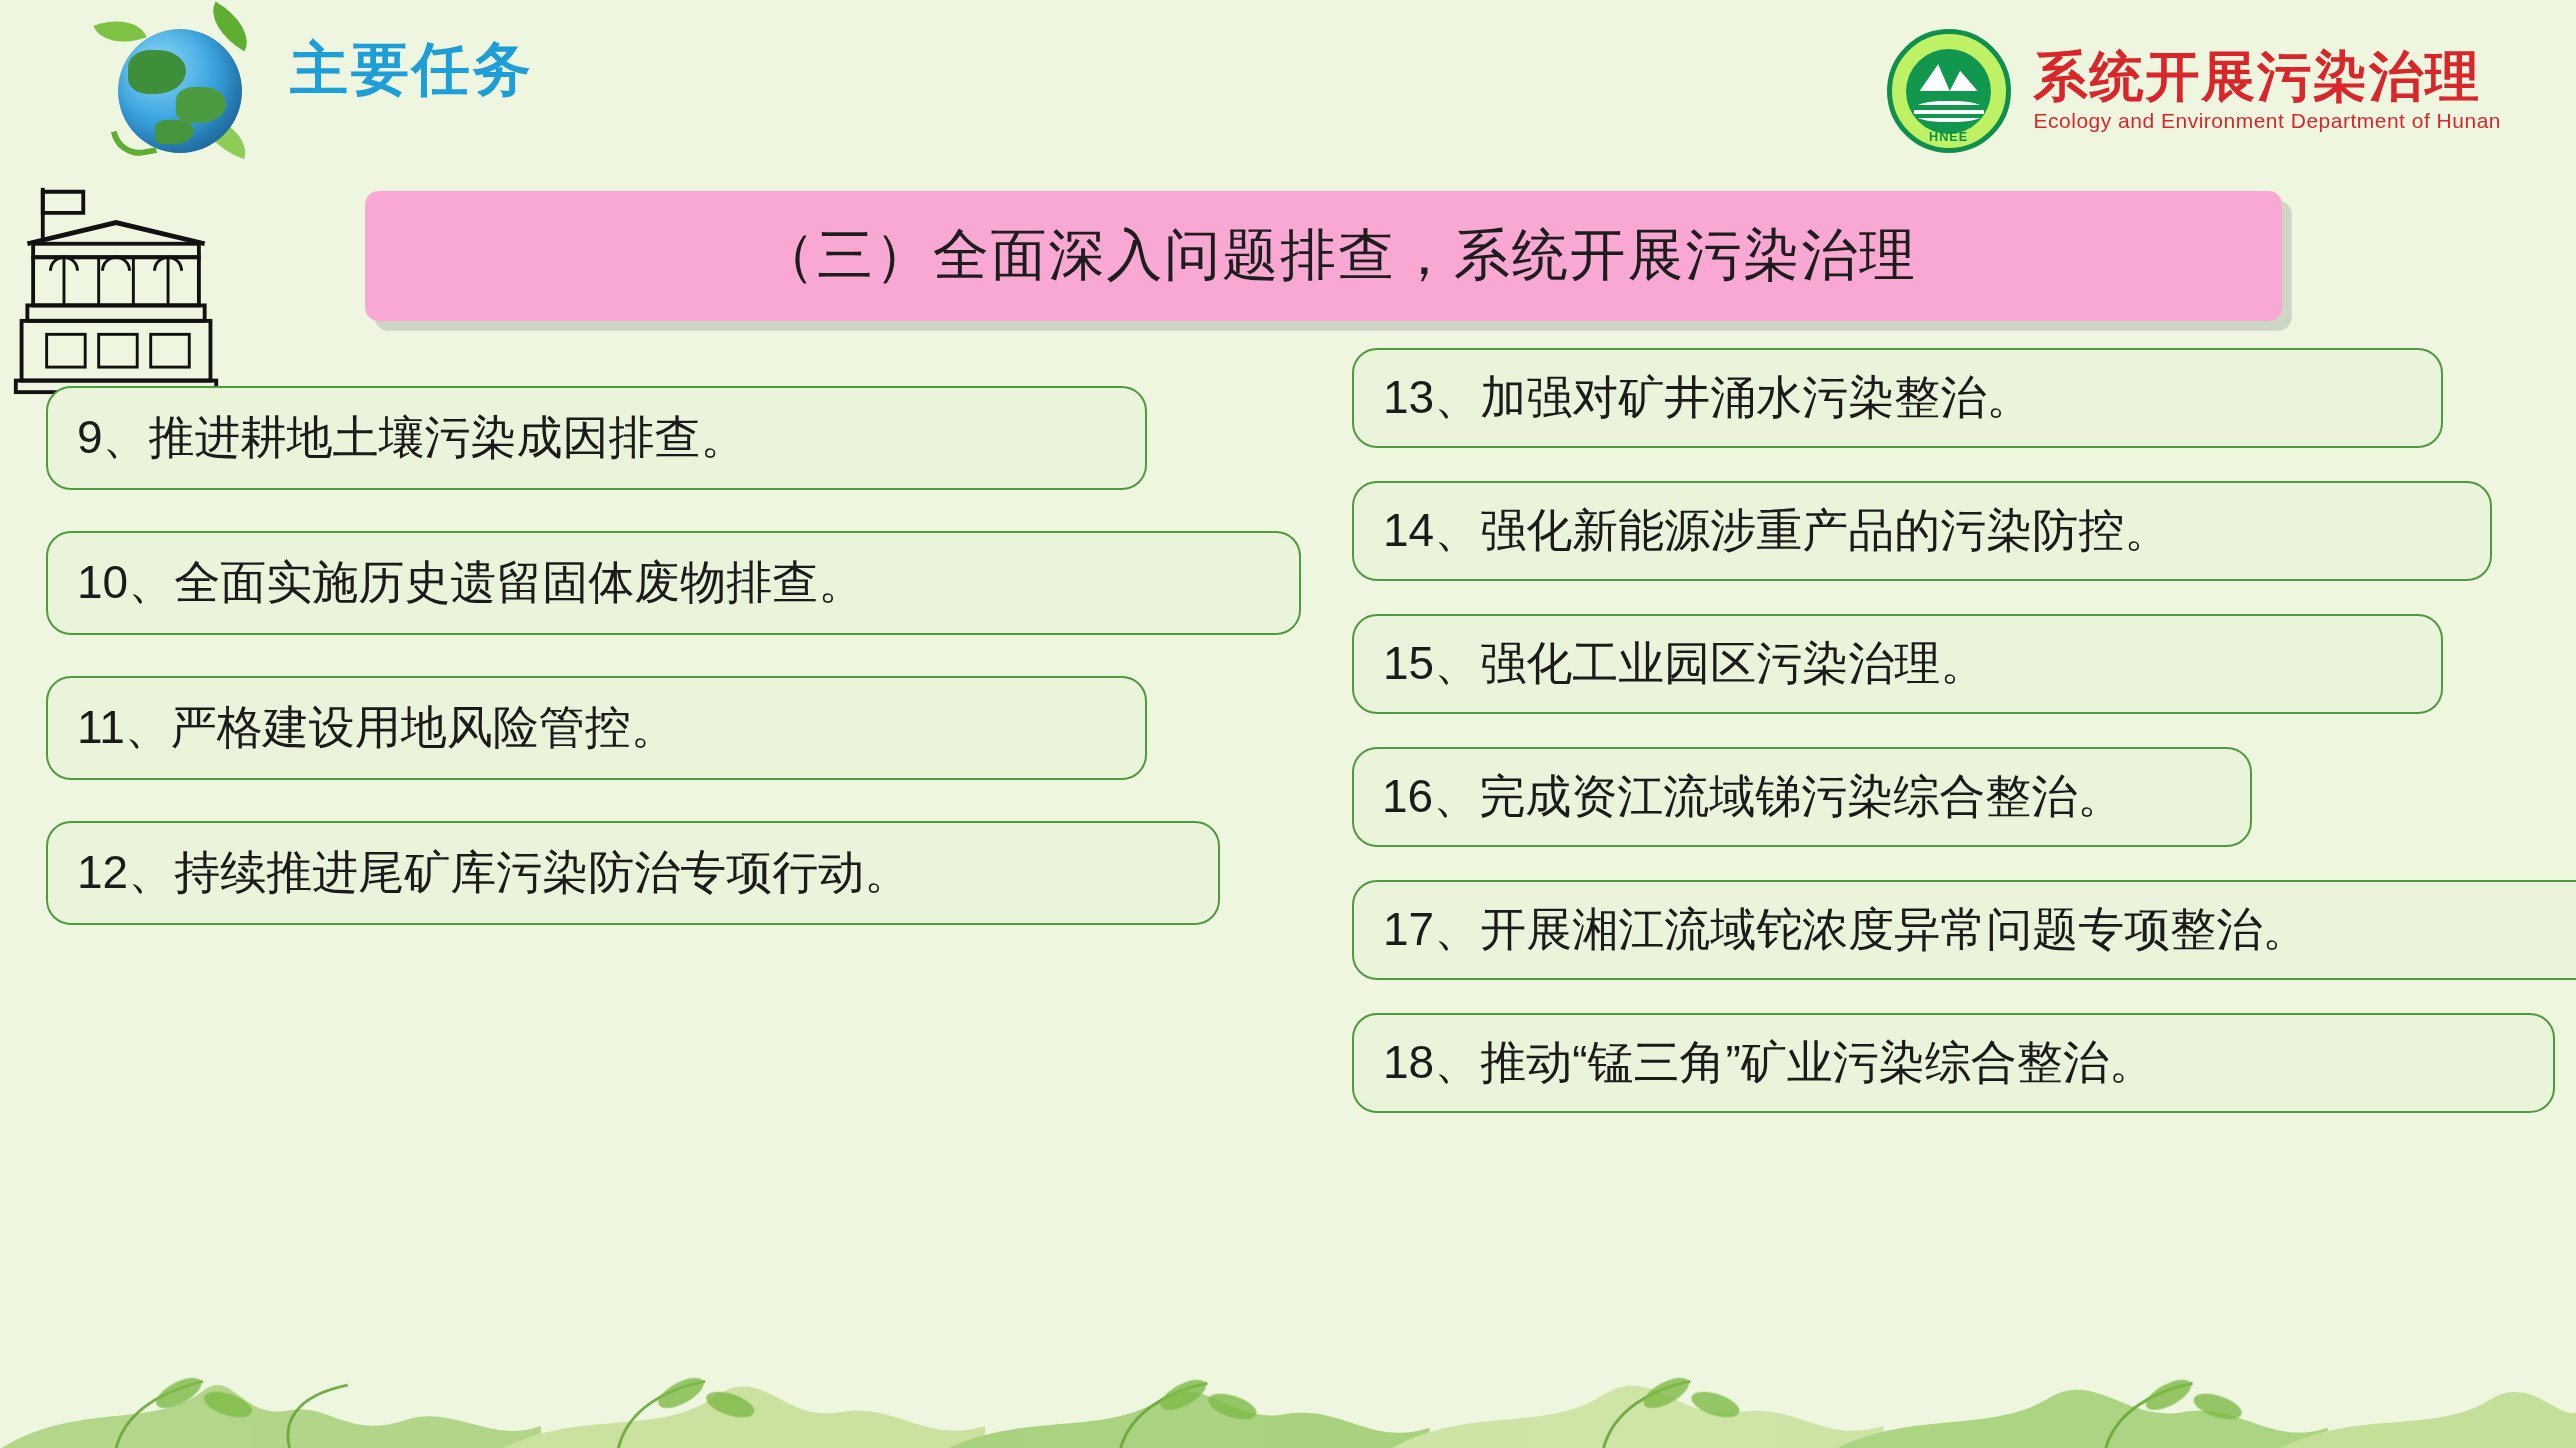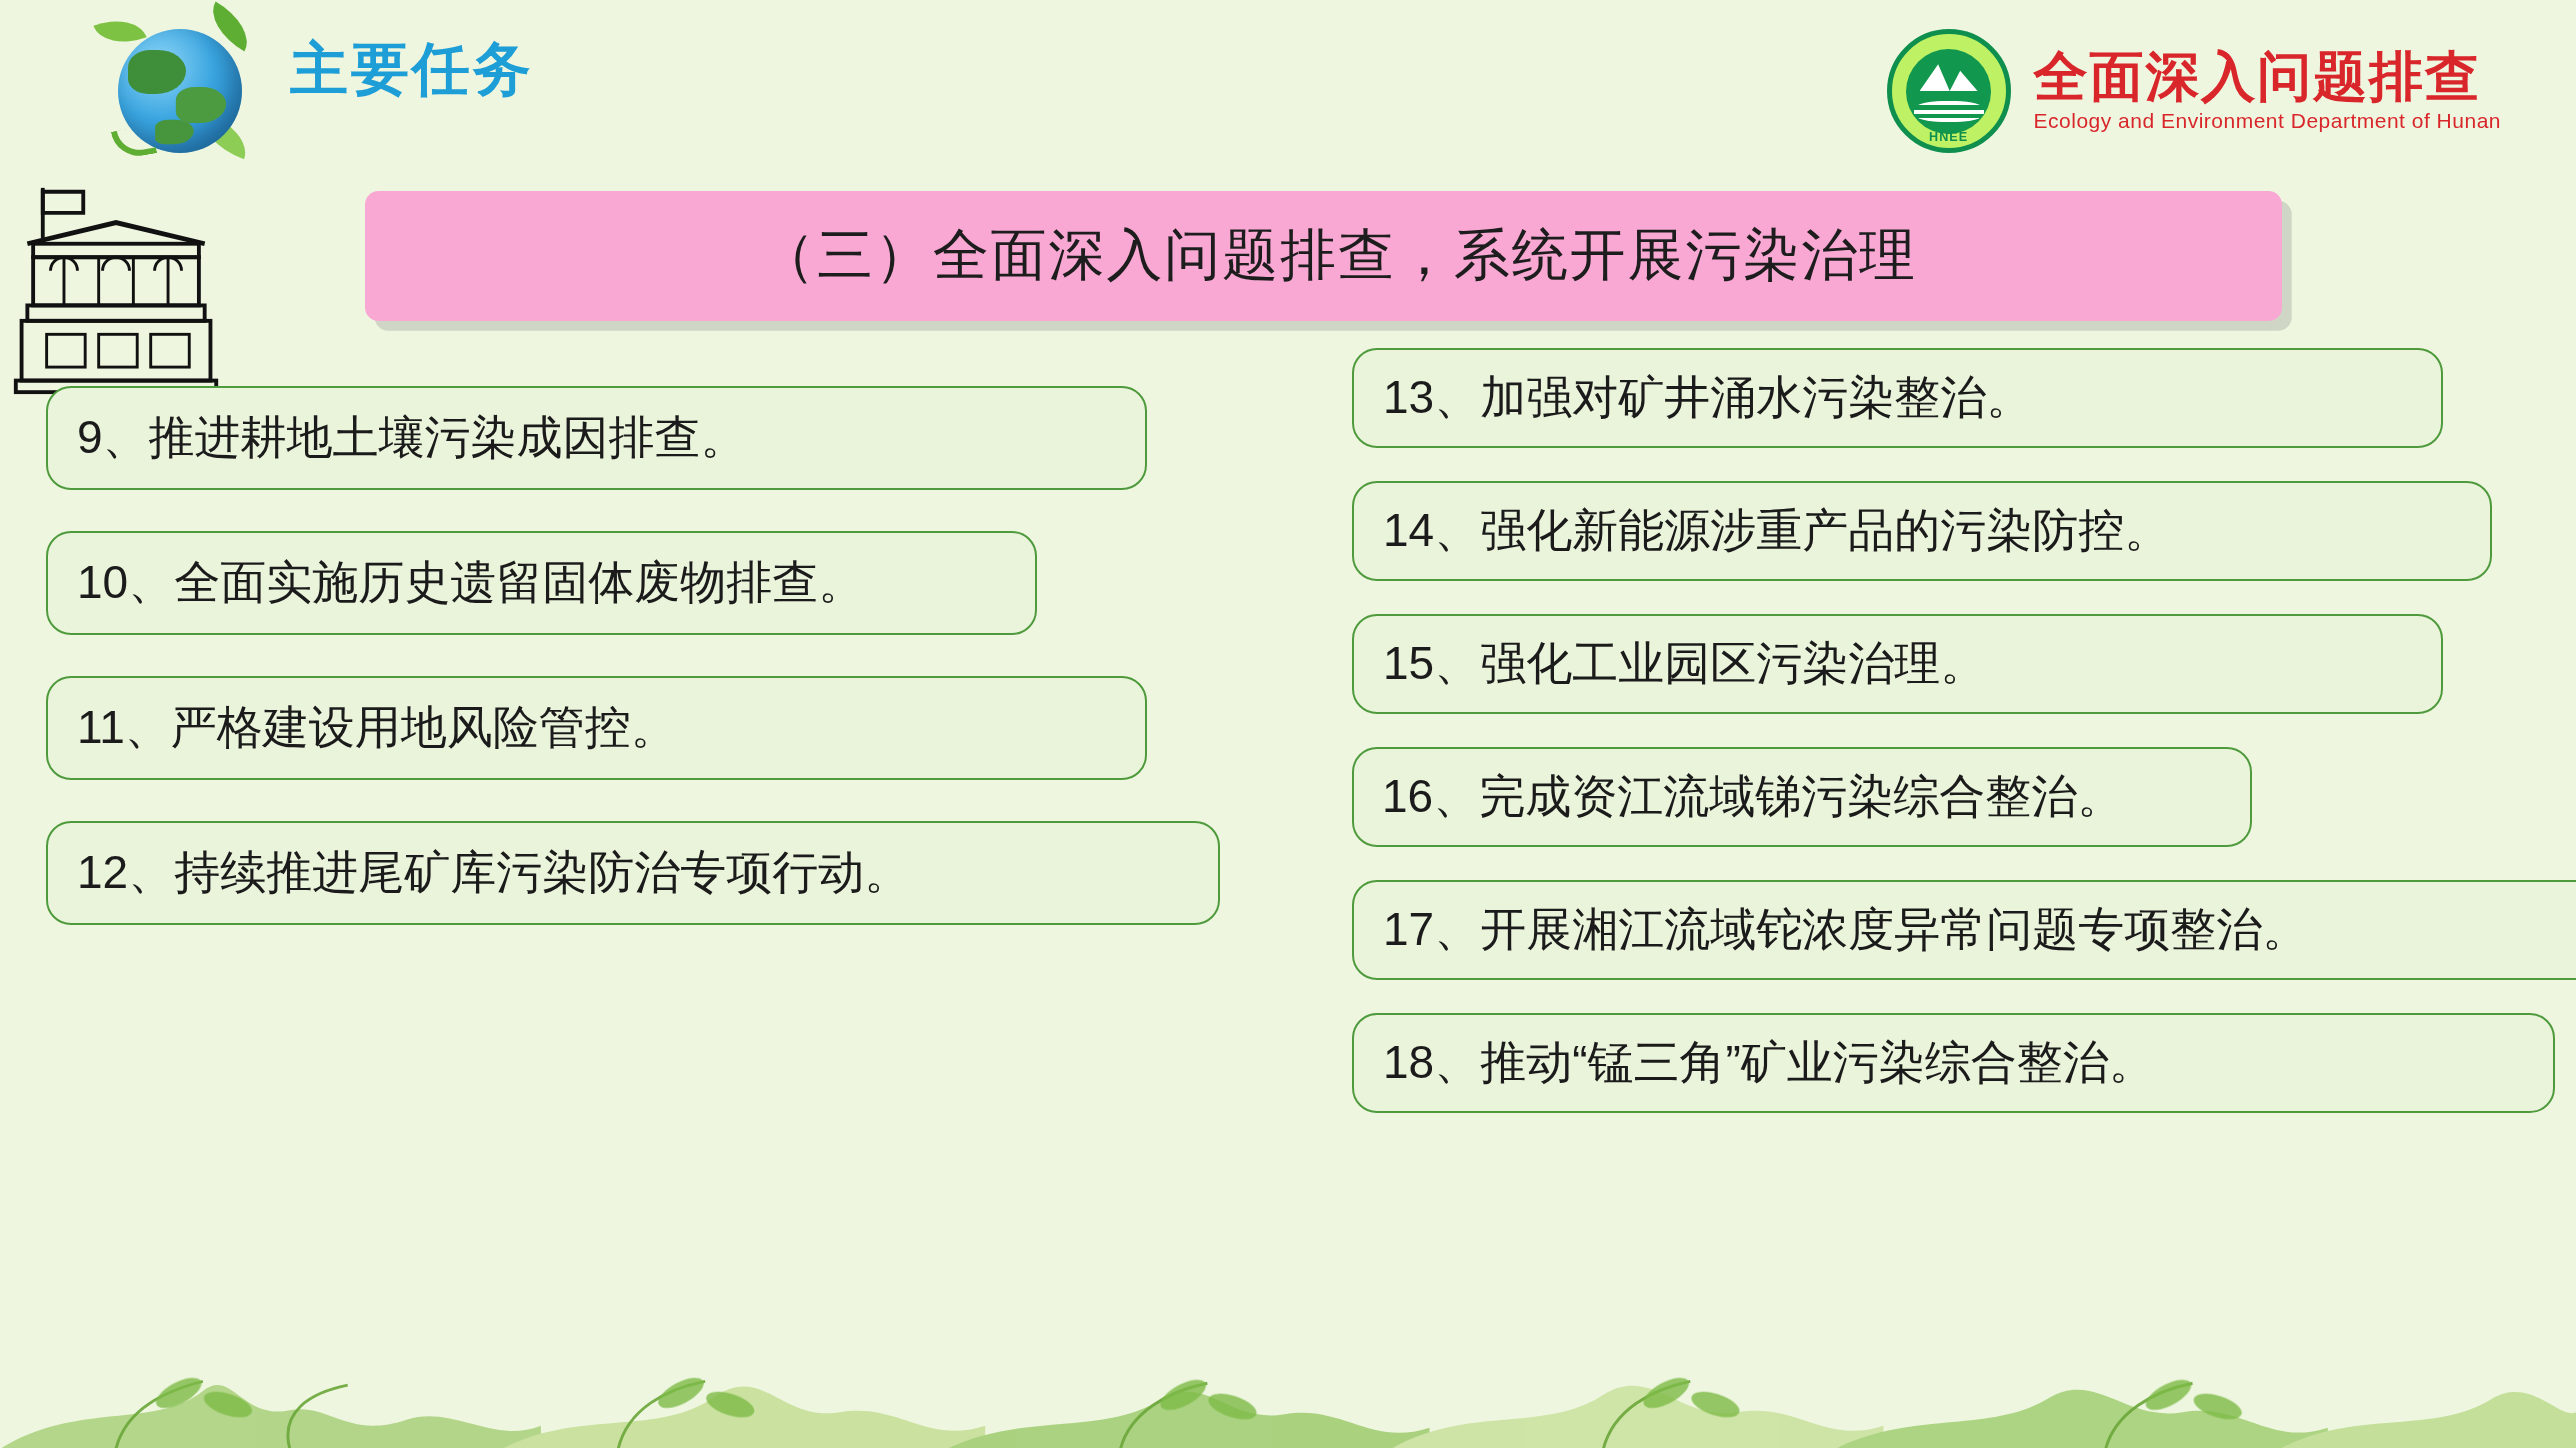--- a/index.html
+++ b/index.html
@@ -237,7 +237,7 @@
       <div class="hnee">HNEE</div>
     </div>
     <div class="logo-text">
-      <div class="logo-cn">全面深入问题排查</div>
+      <div class="logo-cn">系统开展污染治理</div>
       <div class="logo-en">Ecology and Environment Department of Hunan</div>
     </div>
   </div>

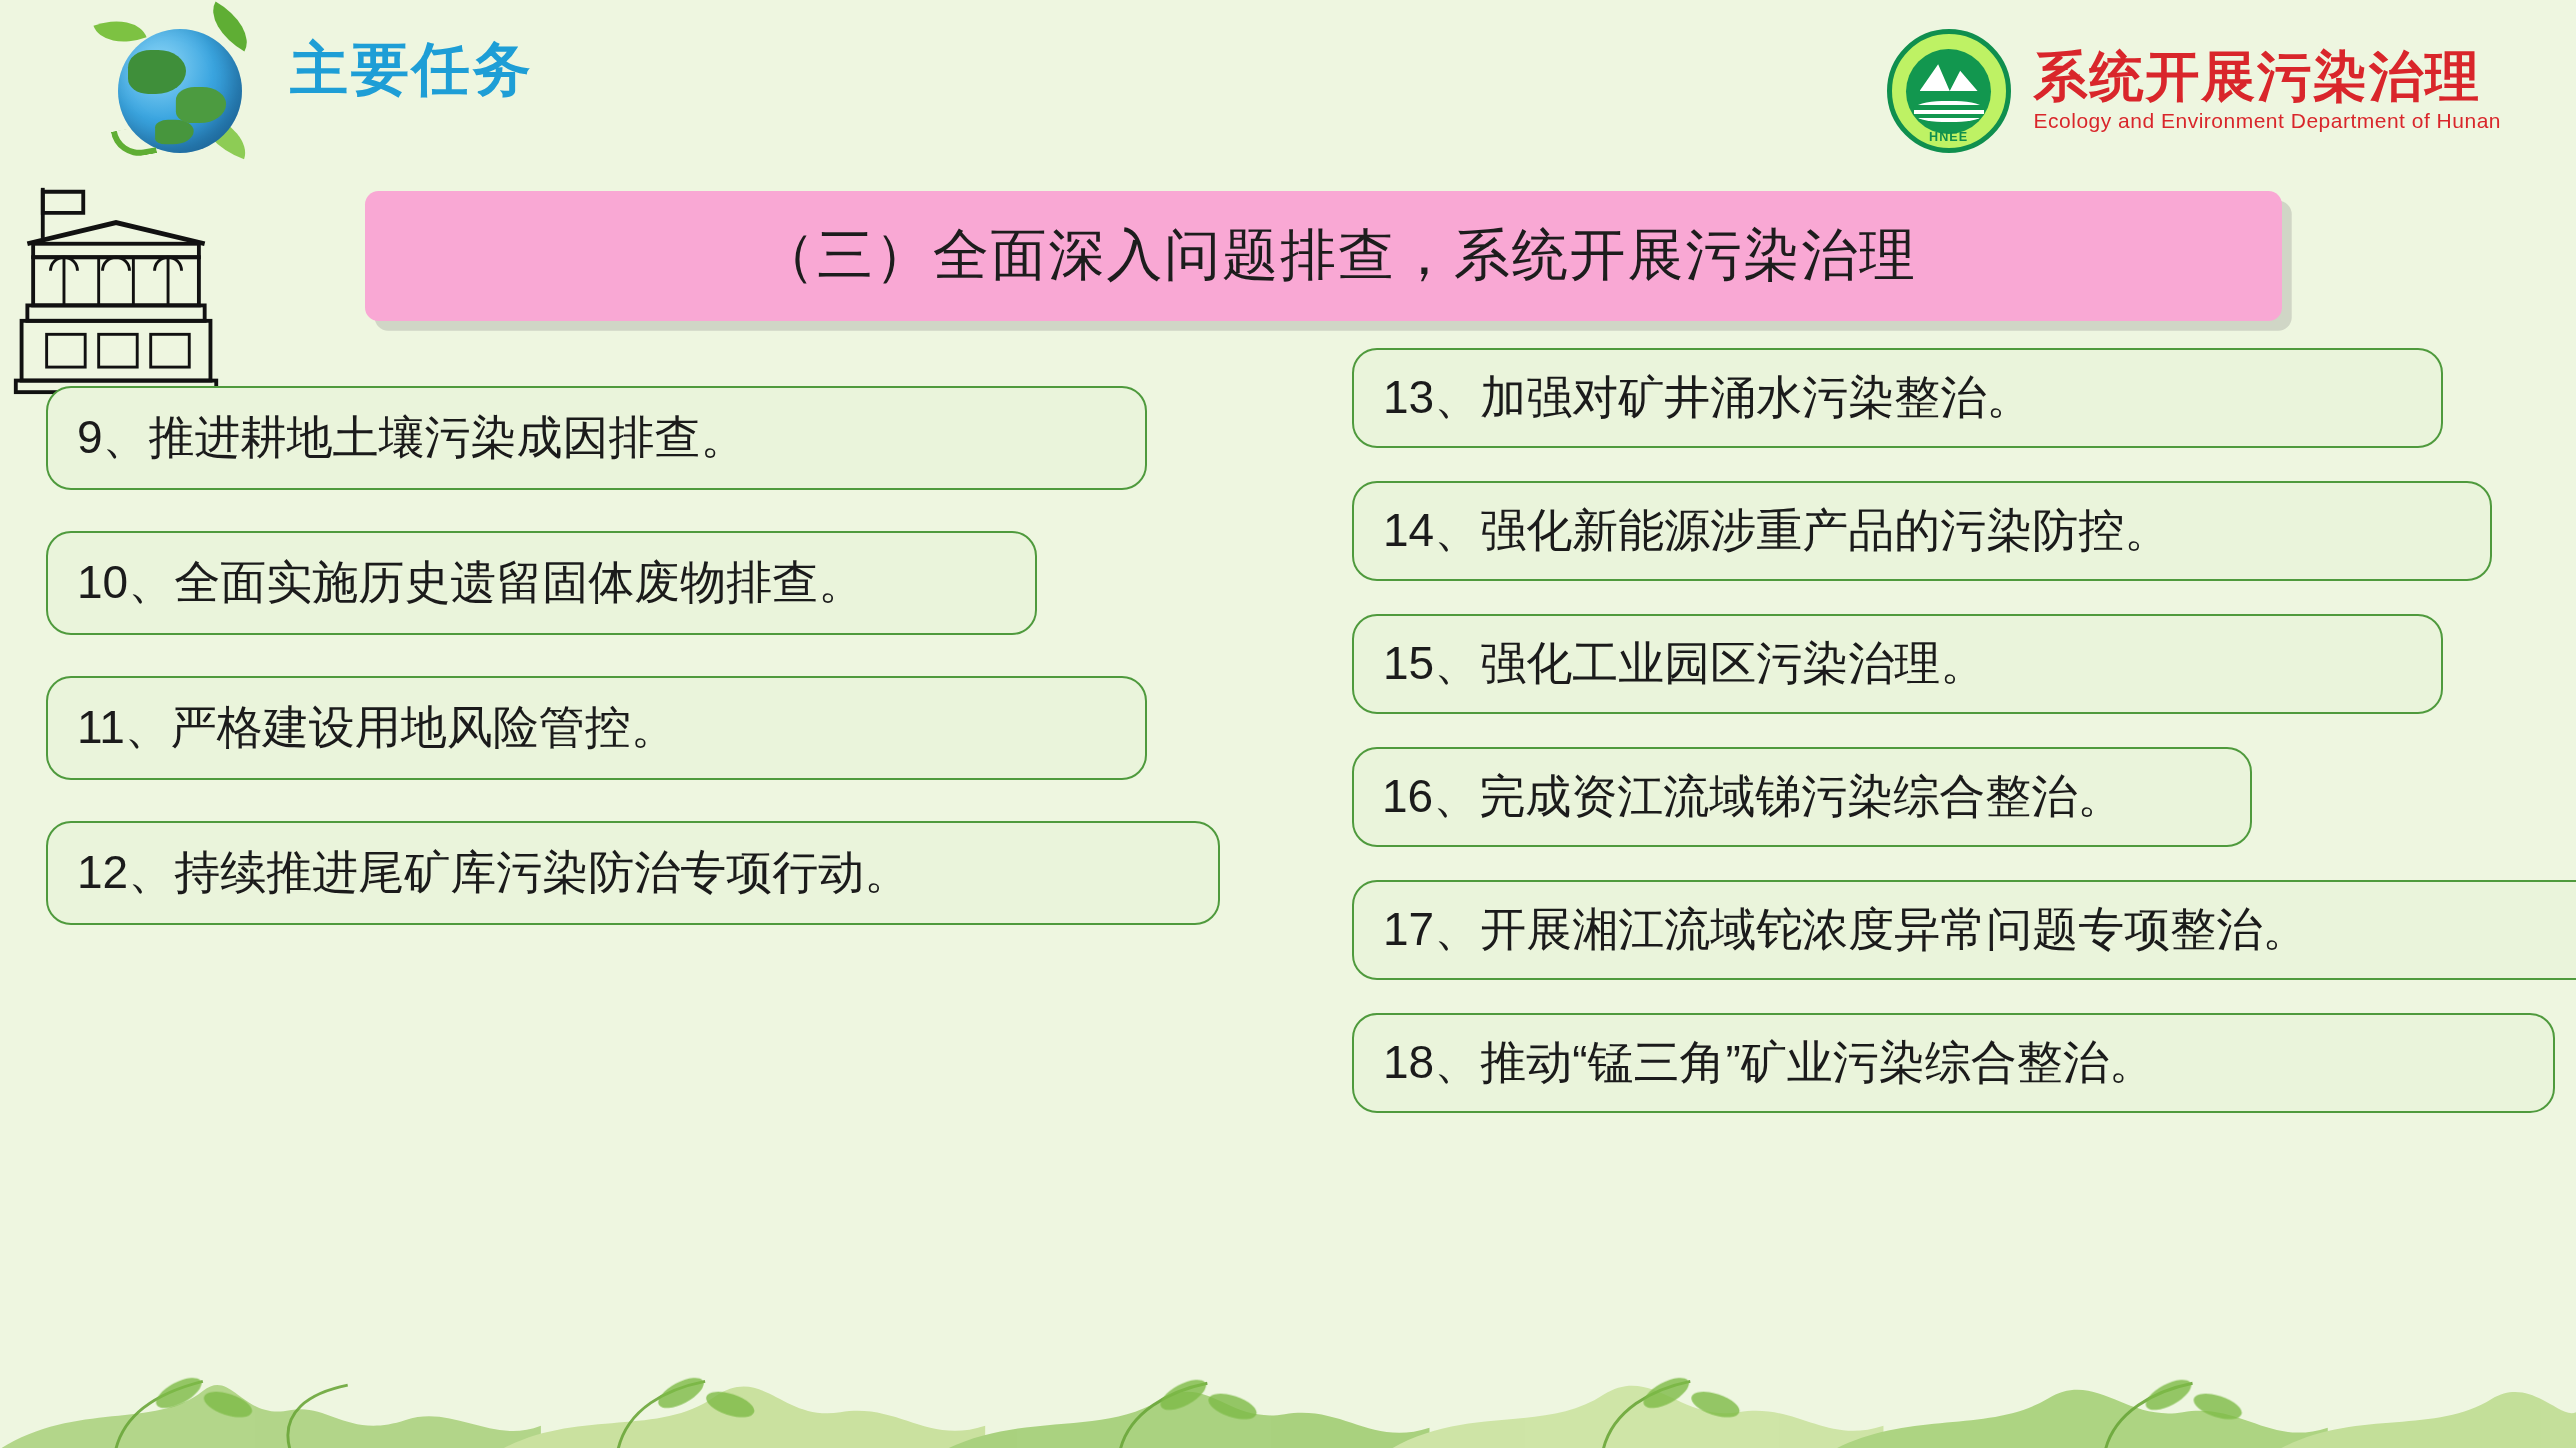--- a/index.html
+++ b/index.html
@@ -194,7 +194,7 @@
 
   .w1 { width: 1246px; }
   .w2 { width: 1101px; }
-  .w3 { width: 991px; }
+  .w3 { width: 1255px; }
   .w4 { width: 1101px; }
   .w5 { width: 1174px; }
 

